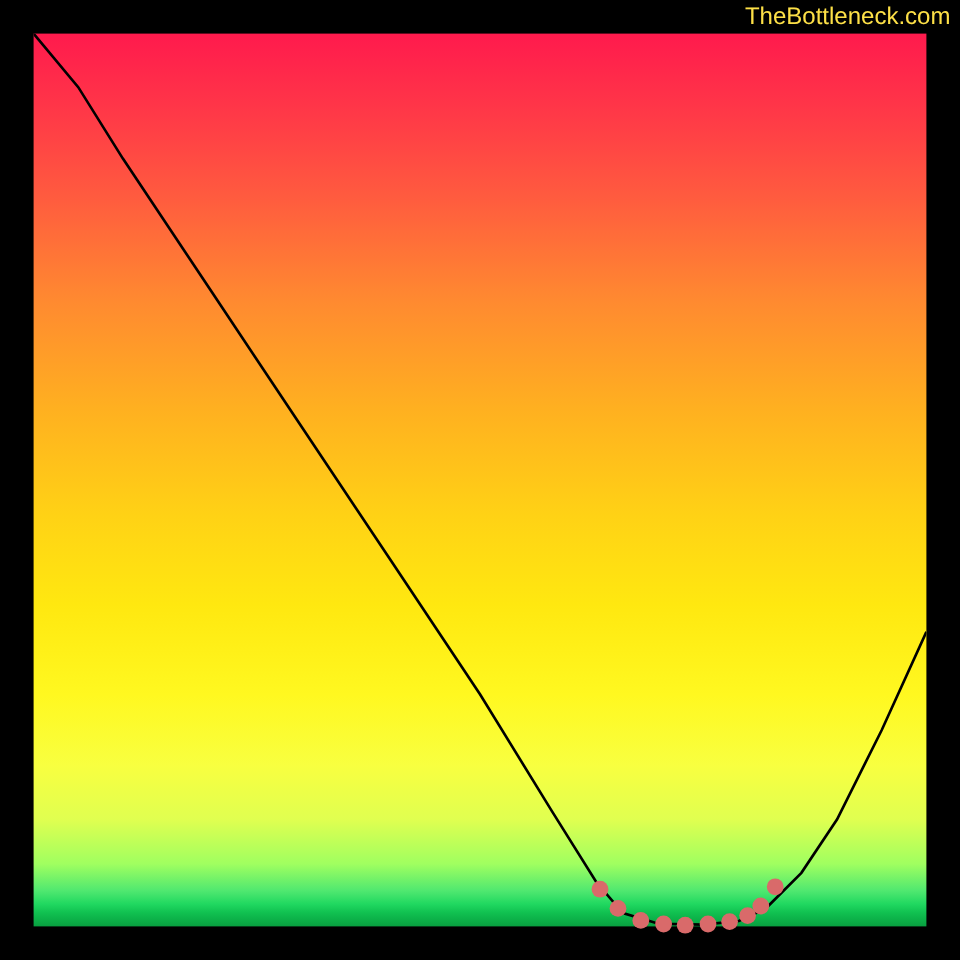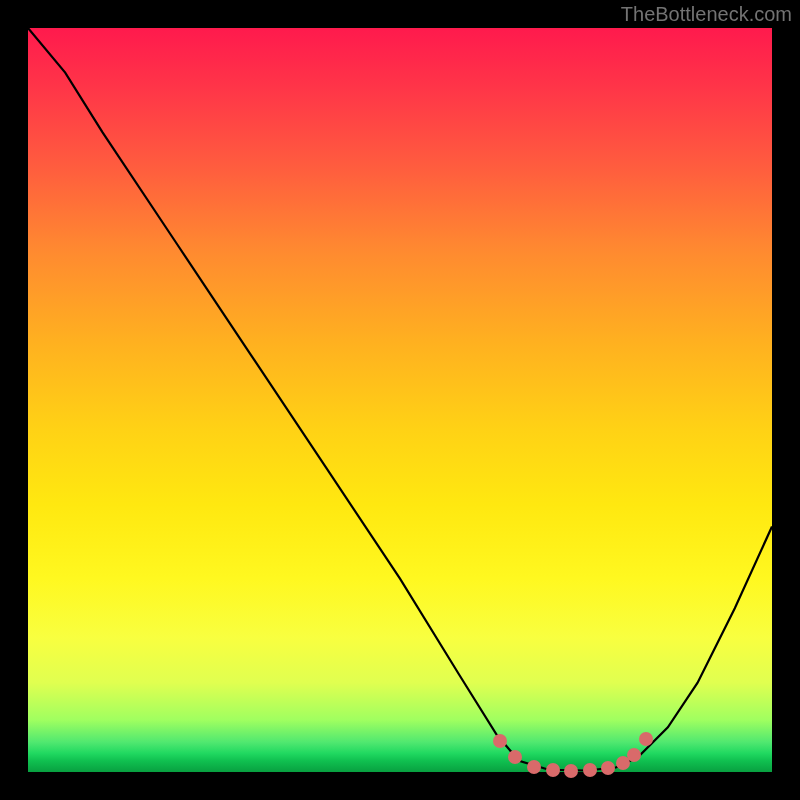--- a/index.html
+++ b/index.html
@@ -14,7 +14,7 @@
     position: absolute;
     top: 3px;
     right: 8px;
-    color: #737373;
+    color: #fde047;
     font-size: 20px;
     font-weight: 500;
     z-index: 10;

